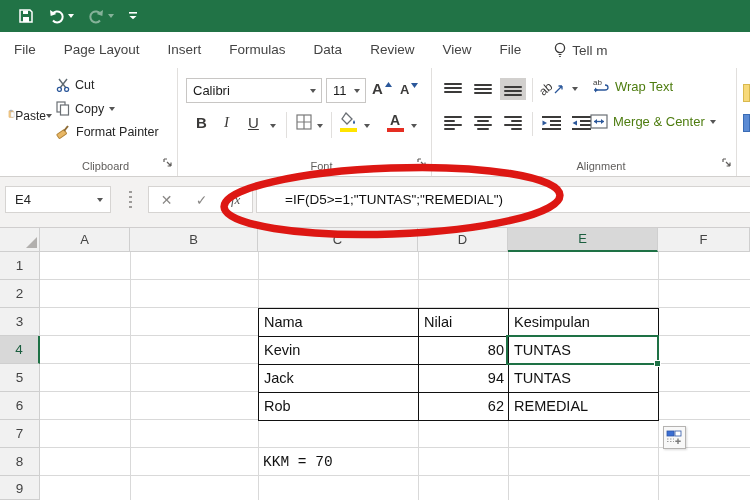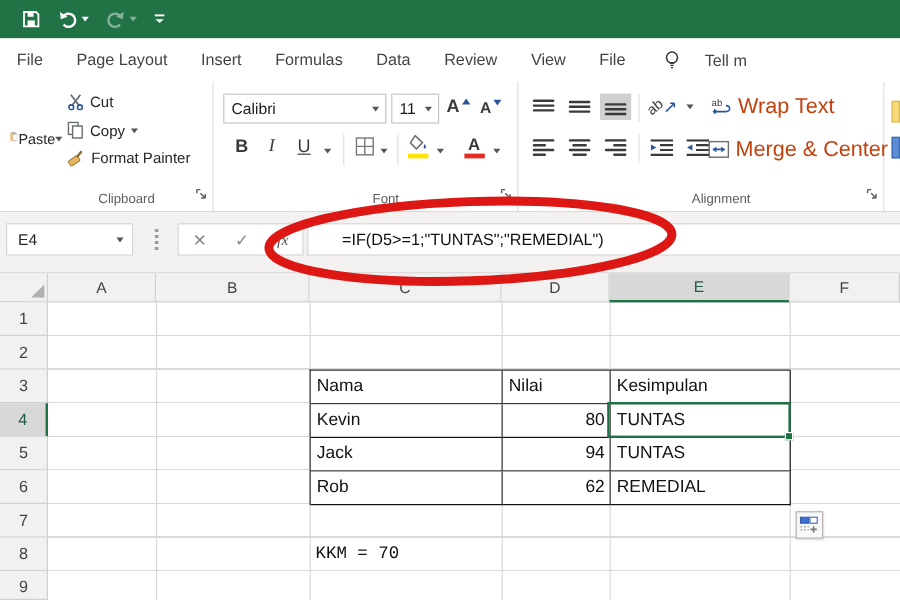--- a/index.html
+++ b/index.html
@@ -21,7 +21,7 @@
   .tab.first { padding-left:14px; }
   .tab.active { color:#202020; font-weight:700; }
   .tab.active:after { content:""; position:absolute; left:12px; right:12px; bottom:1px; height:3px; background:#217346; }
-  .tellme { display:flex; align-items:center; gap:20px; margin-left:18px; font-size:13.5px; color:#444; white-space:nowrap;justify-content:flex-end; }
+  .tellme { display:flex; align-items:center; gap:5px; margin-left:18px; font-size:13.5px; color:#444; white-space:nowrap;justify-content:flex-end; }
 
   
   .ribbon { position:absolute; left:0; top:68px; width:750px; height:109px; background:#fff; border-bottom:1px solid #d2d0ce; }

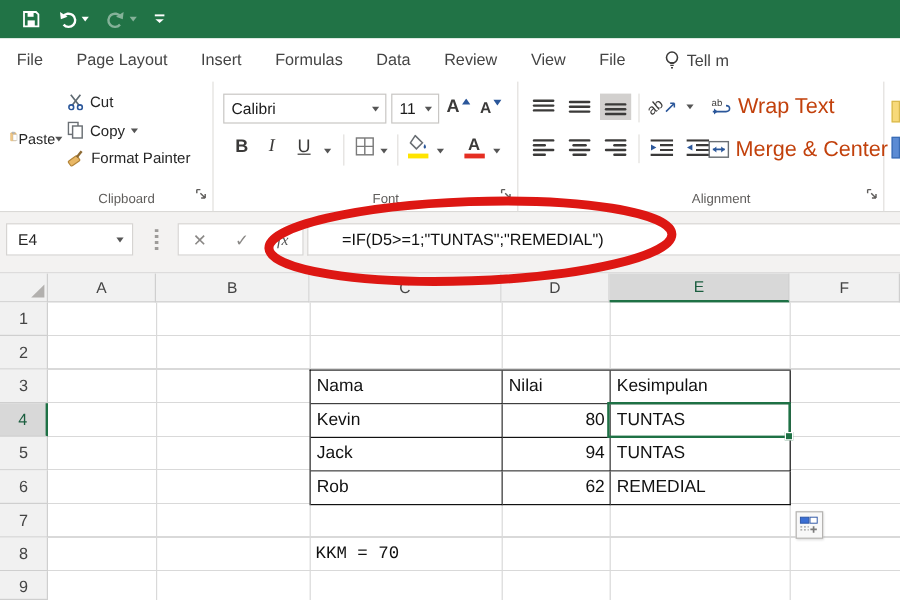--- a/index.html
+++ b/index.html
@@ -51,7 +51,7 @@
   .alicon i { height:2px; background:#3b3a39; display:block; border-radius:1px; }
   .albtn { position:absolute; width:26px; height:22px; display:flex; align-items:center; justify-content:center; }
   .albtn.sel { background:#d2d0ce; }
-  .ribtext { font-size:18px; color:#c2410c; white-space:nowrap; }
+  .ribtext { font-size:13px; color:#4d7c0f; white-space:nowrap; }
 
   .sliver { position:absolute; width:7px; }
 

